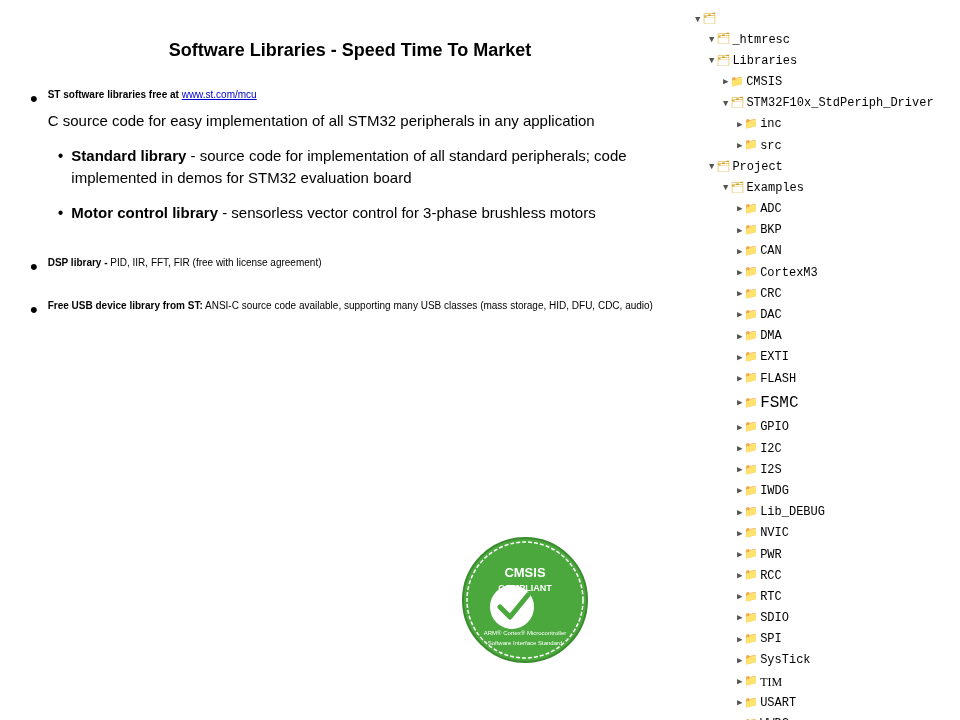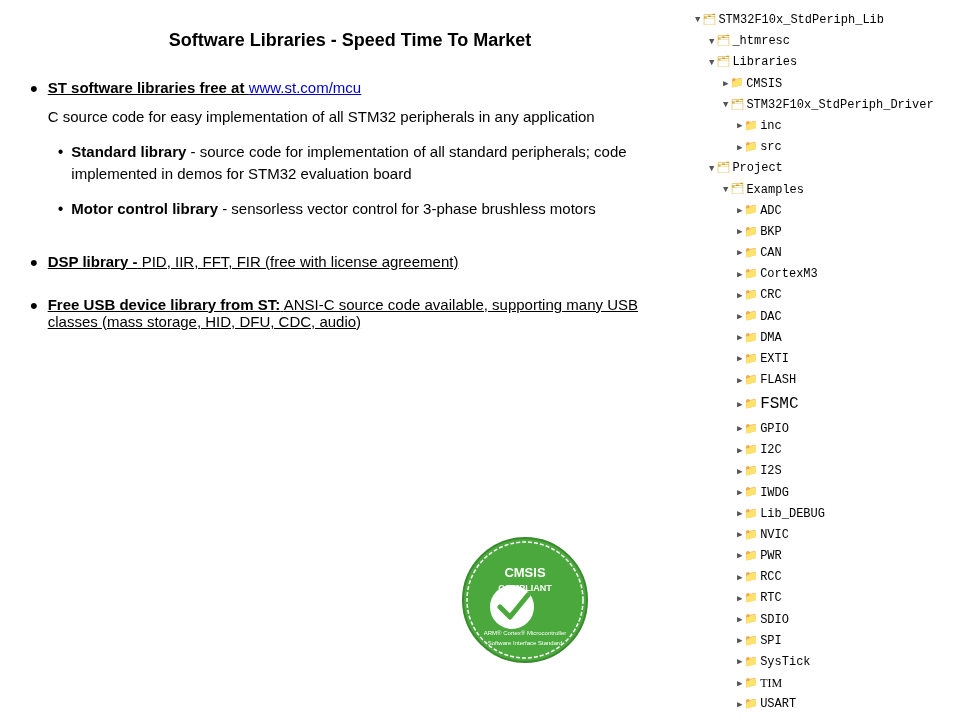--- a/index.html
+++ b/index.html
@@ -219,7 +219,6 @@
         <div class="tree-item" style="padding-left: 0px;">
           <span class="expand-btn">▼</span>
           <span class="tree-icon" style="color: rgb(212, 160, 23);">🗂</span>
-          <span style="font-size: 12px;">STM32F10x_StdPeriph_Lib</span>
         </div>
         <div class="tree-item" style="padding-left: 14px;">
           <span class="expand-btn">▼</span>

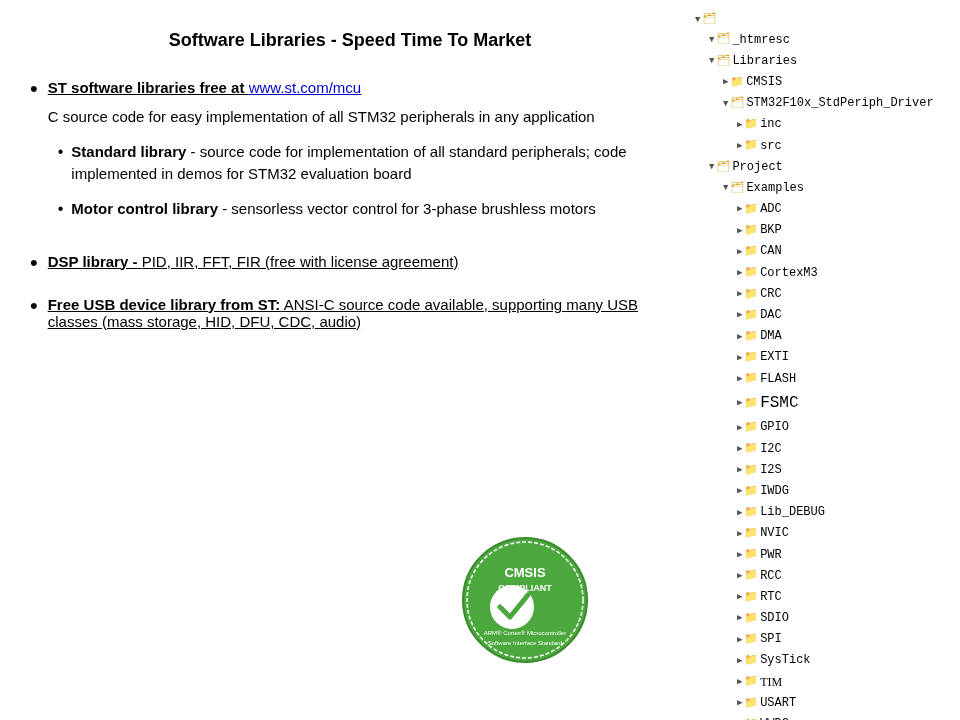--- a/index.html
+++ b/index.html
@@ -22,7 +22,7 @@
 
     .content-area {
       flex: 1;
-      padding: 30px 20px 20px 30px;
+      padding: 40px 20px 20px 30px;
     }
 
     .page-title {

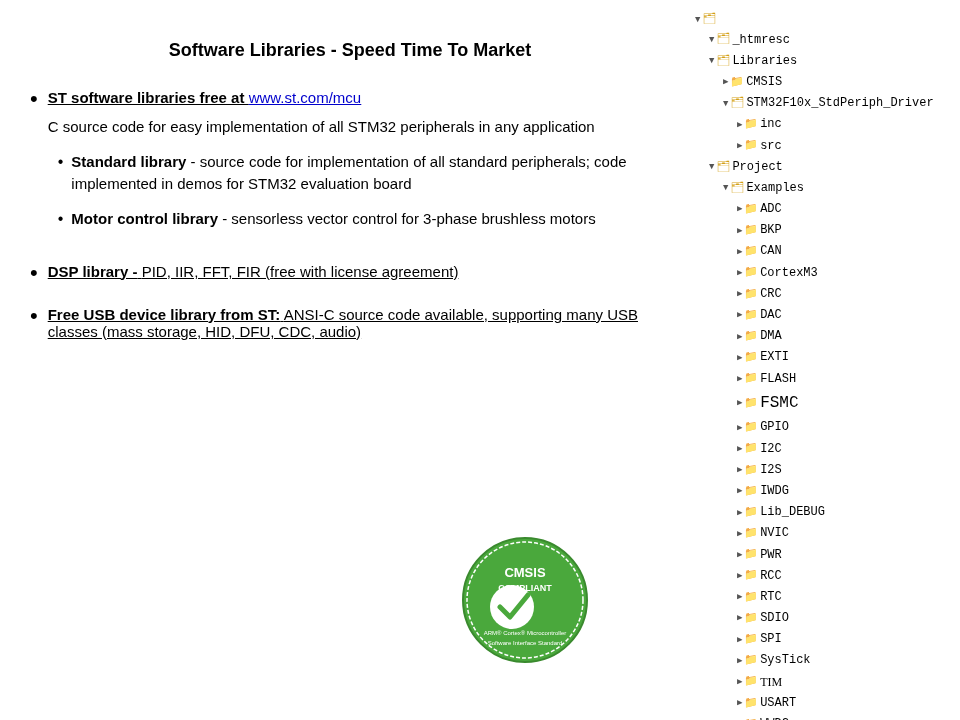--- a/index.html
+++ b/index.html
@@ -55,8 +55,7 @@
     }
 
     .bullet-main-text {
-      font-size: 15px;
-      text-decoration: underline;
+      font-size: 10px;
     }
 
     .bold-text {

